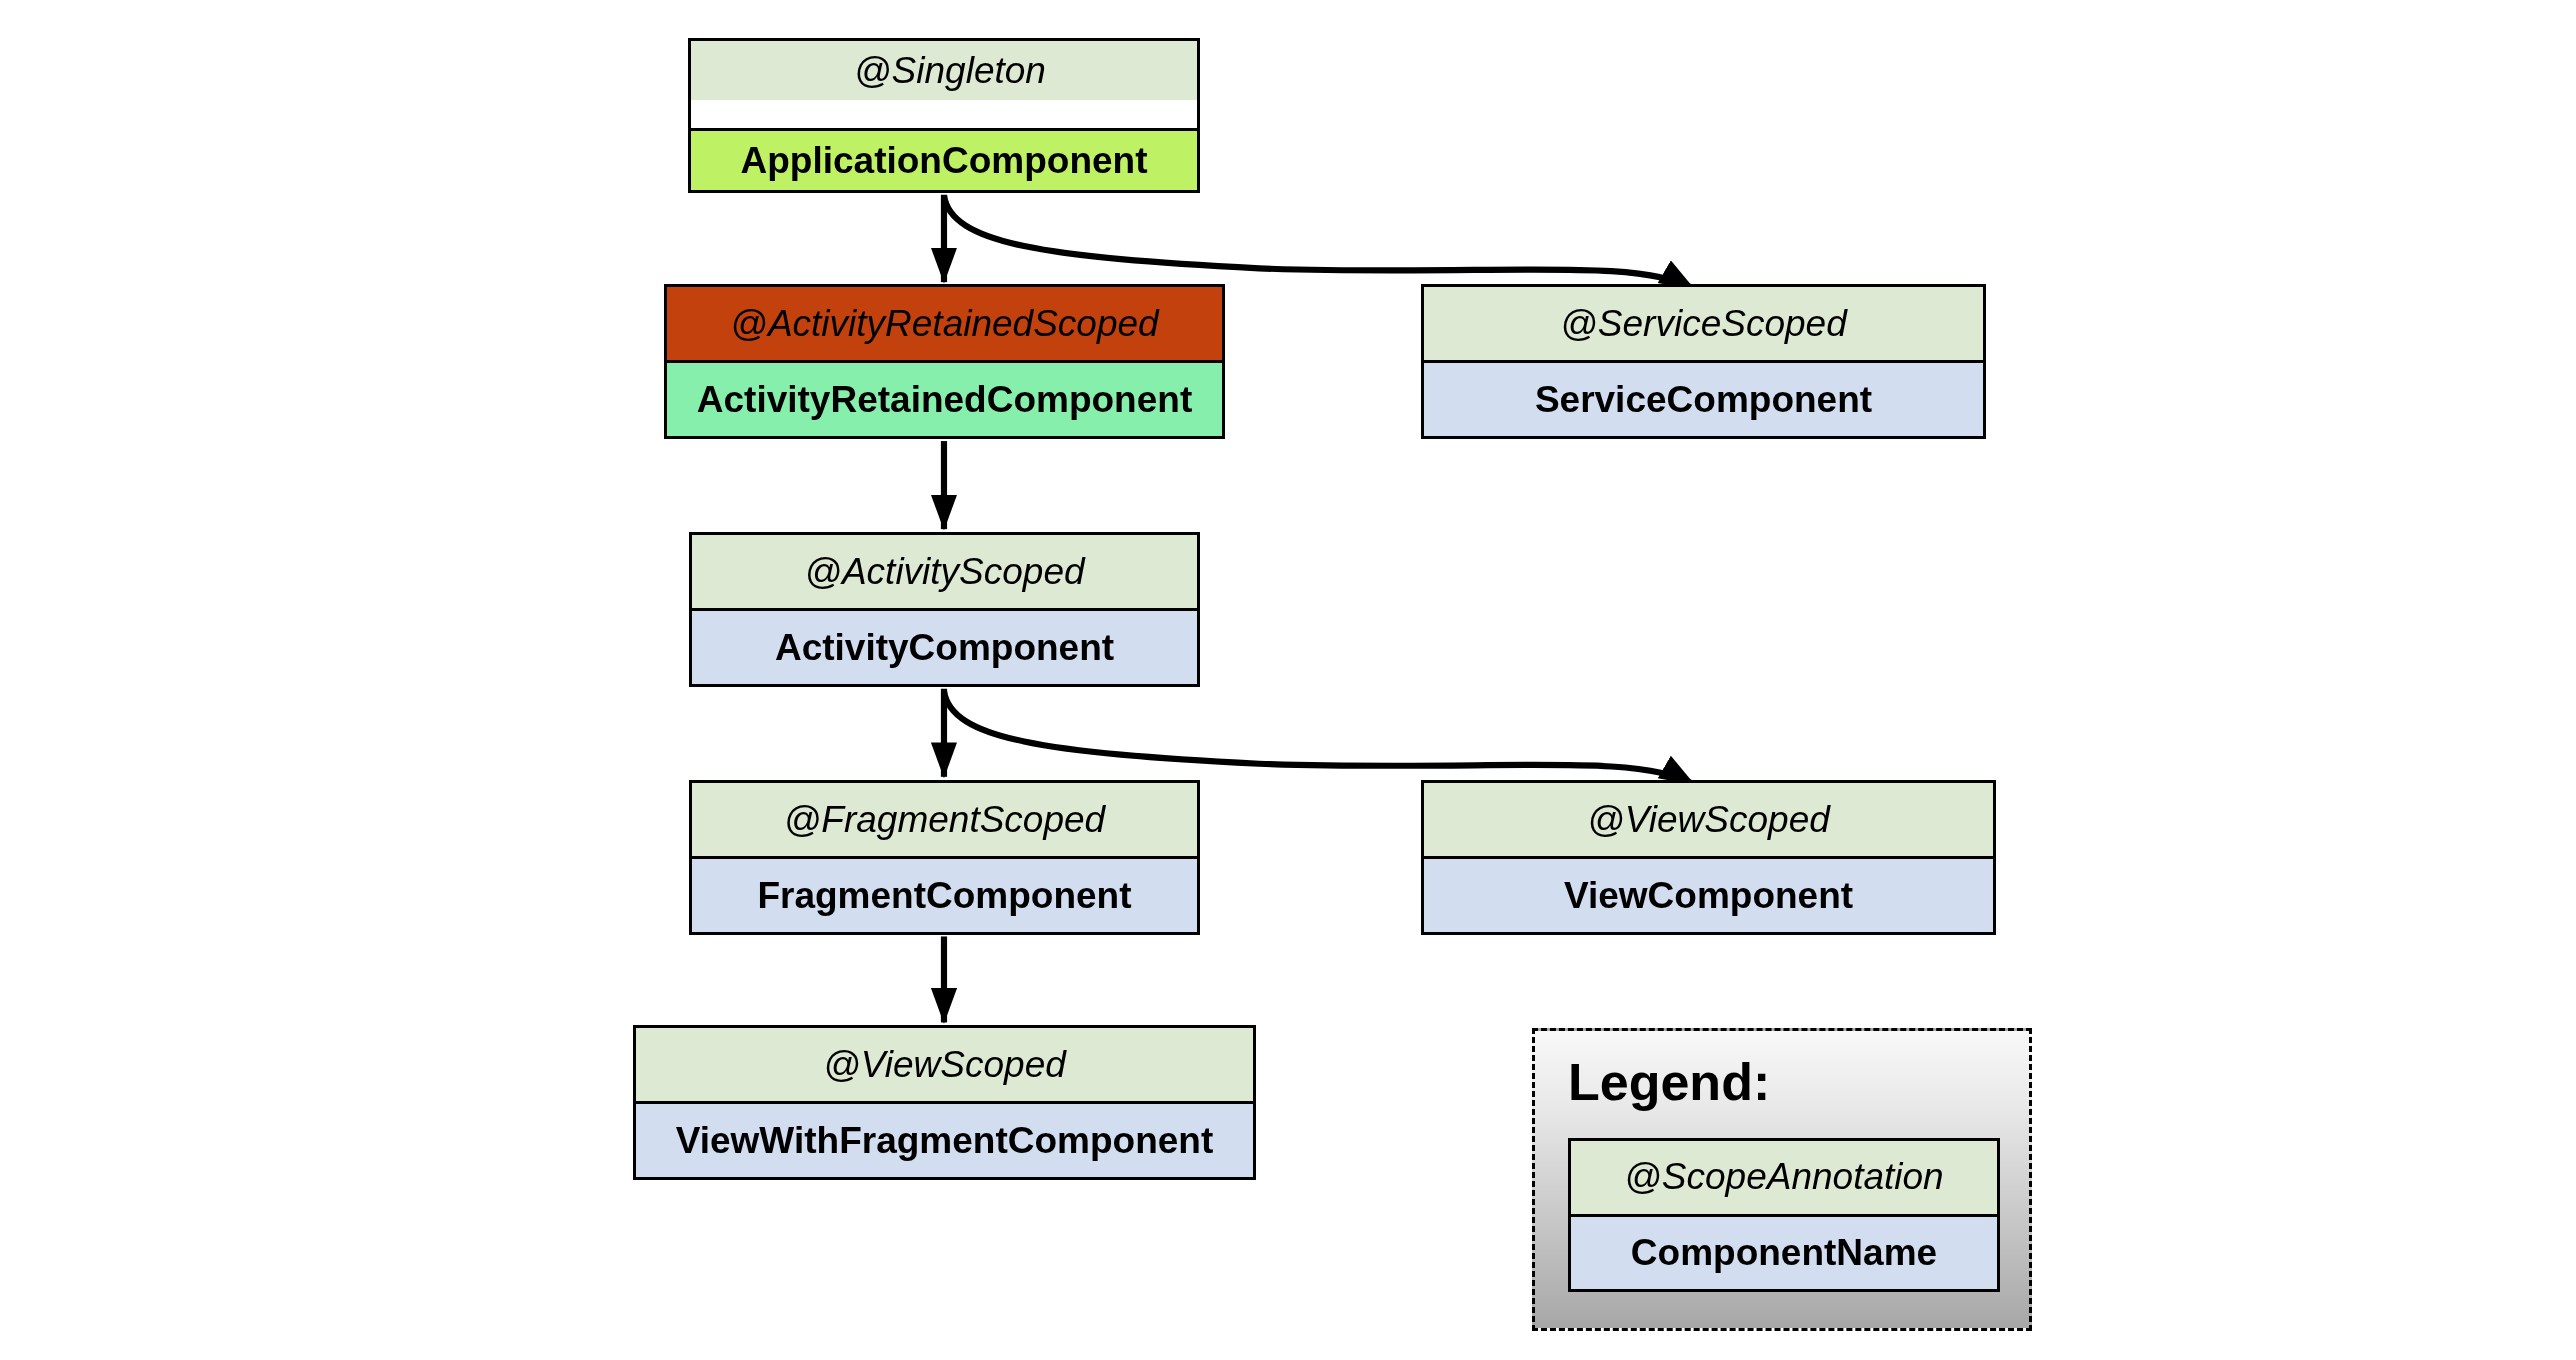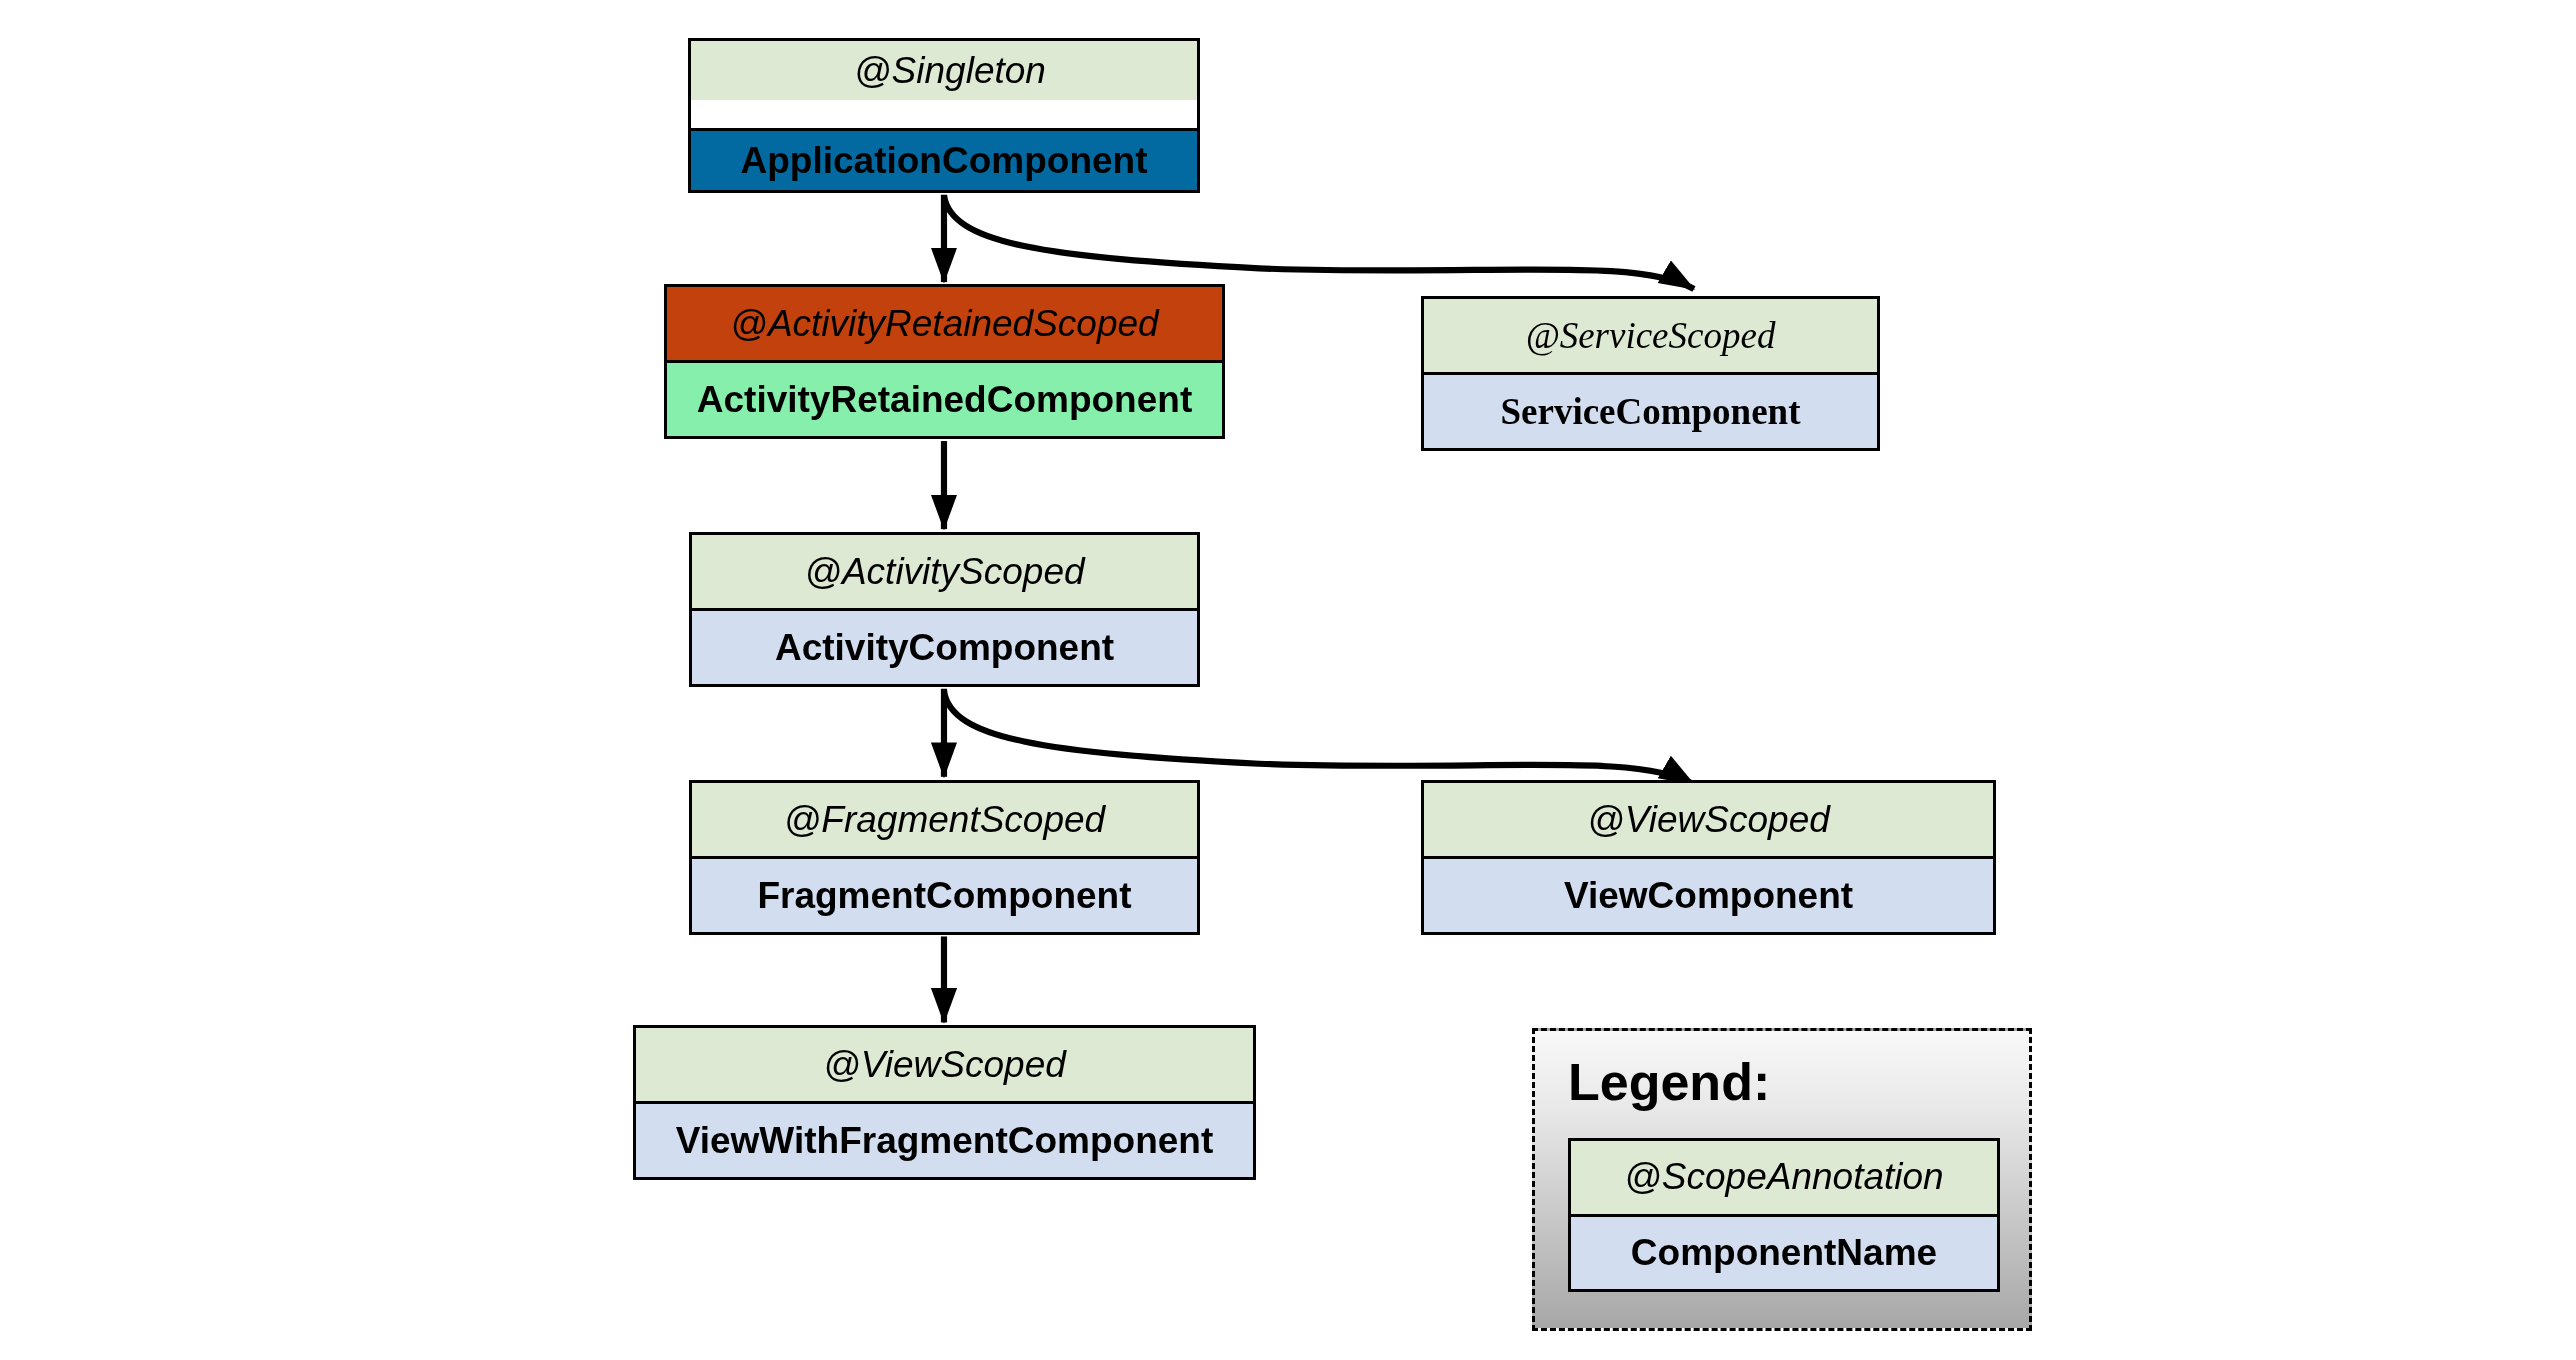--- a/index.html
+++ b/index.html
@@ -92,7 +92,7 @@
 
   <div class="node pos-application">
     <div class="half scope" style="background-color: rgb(221, 233, 211); padding-left: 12px;">@Singleton</div>
-    <div class="half component" style="background-color: #0369a1; margin-top: 28px;">ApplicationComponent</div>
+    <div class="half component" style="background-color: #bef264; margin-top: 28px;">ApplicationComponent</div>
   </div>
 
   <div class="node pos-activityretained">

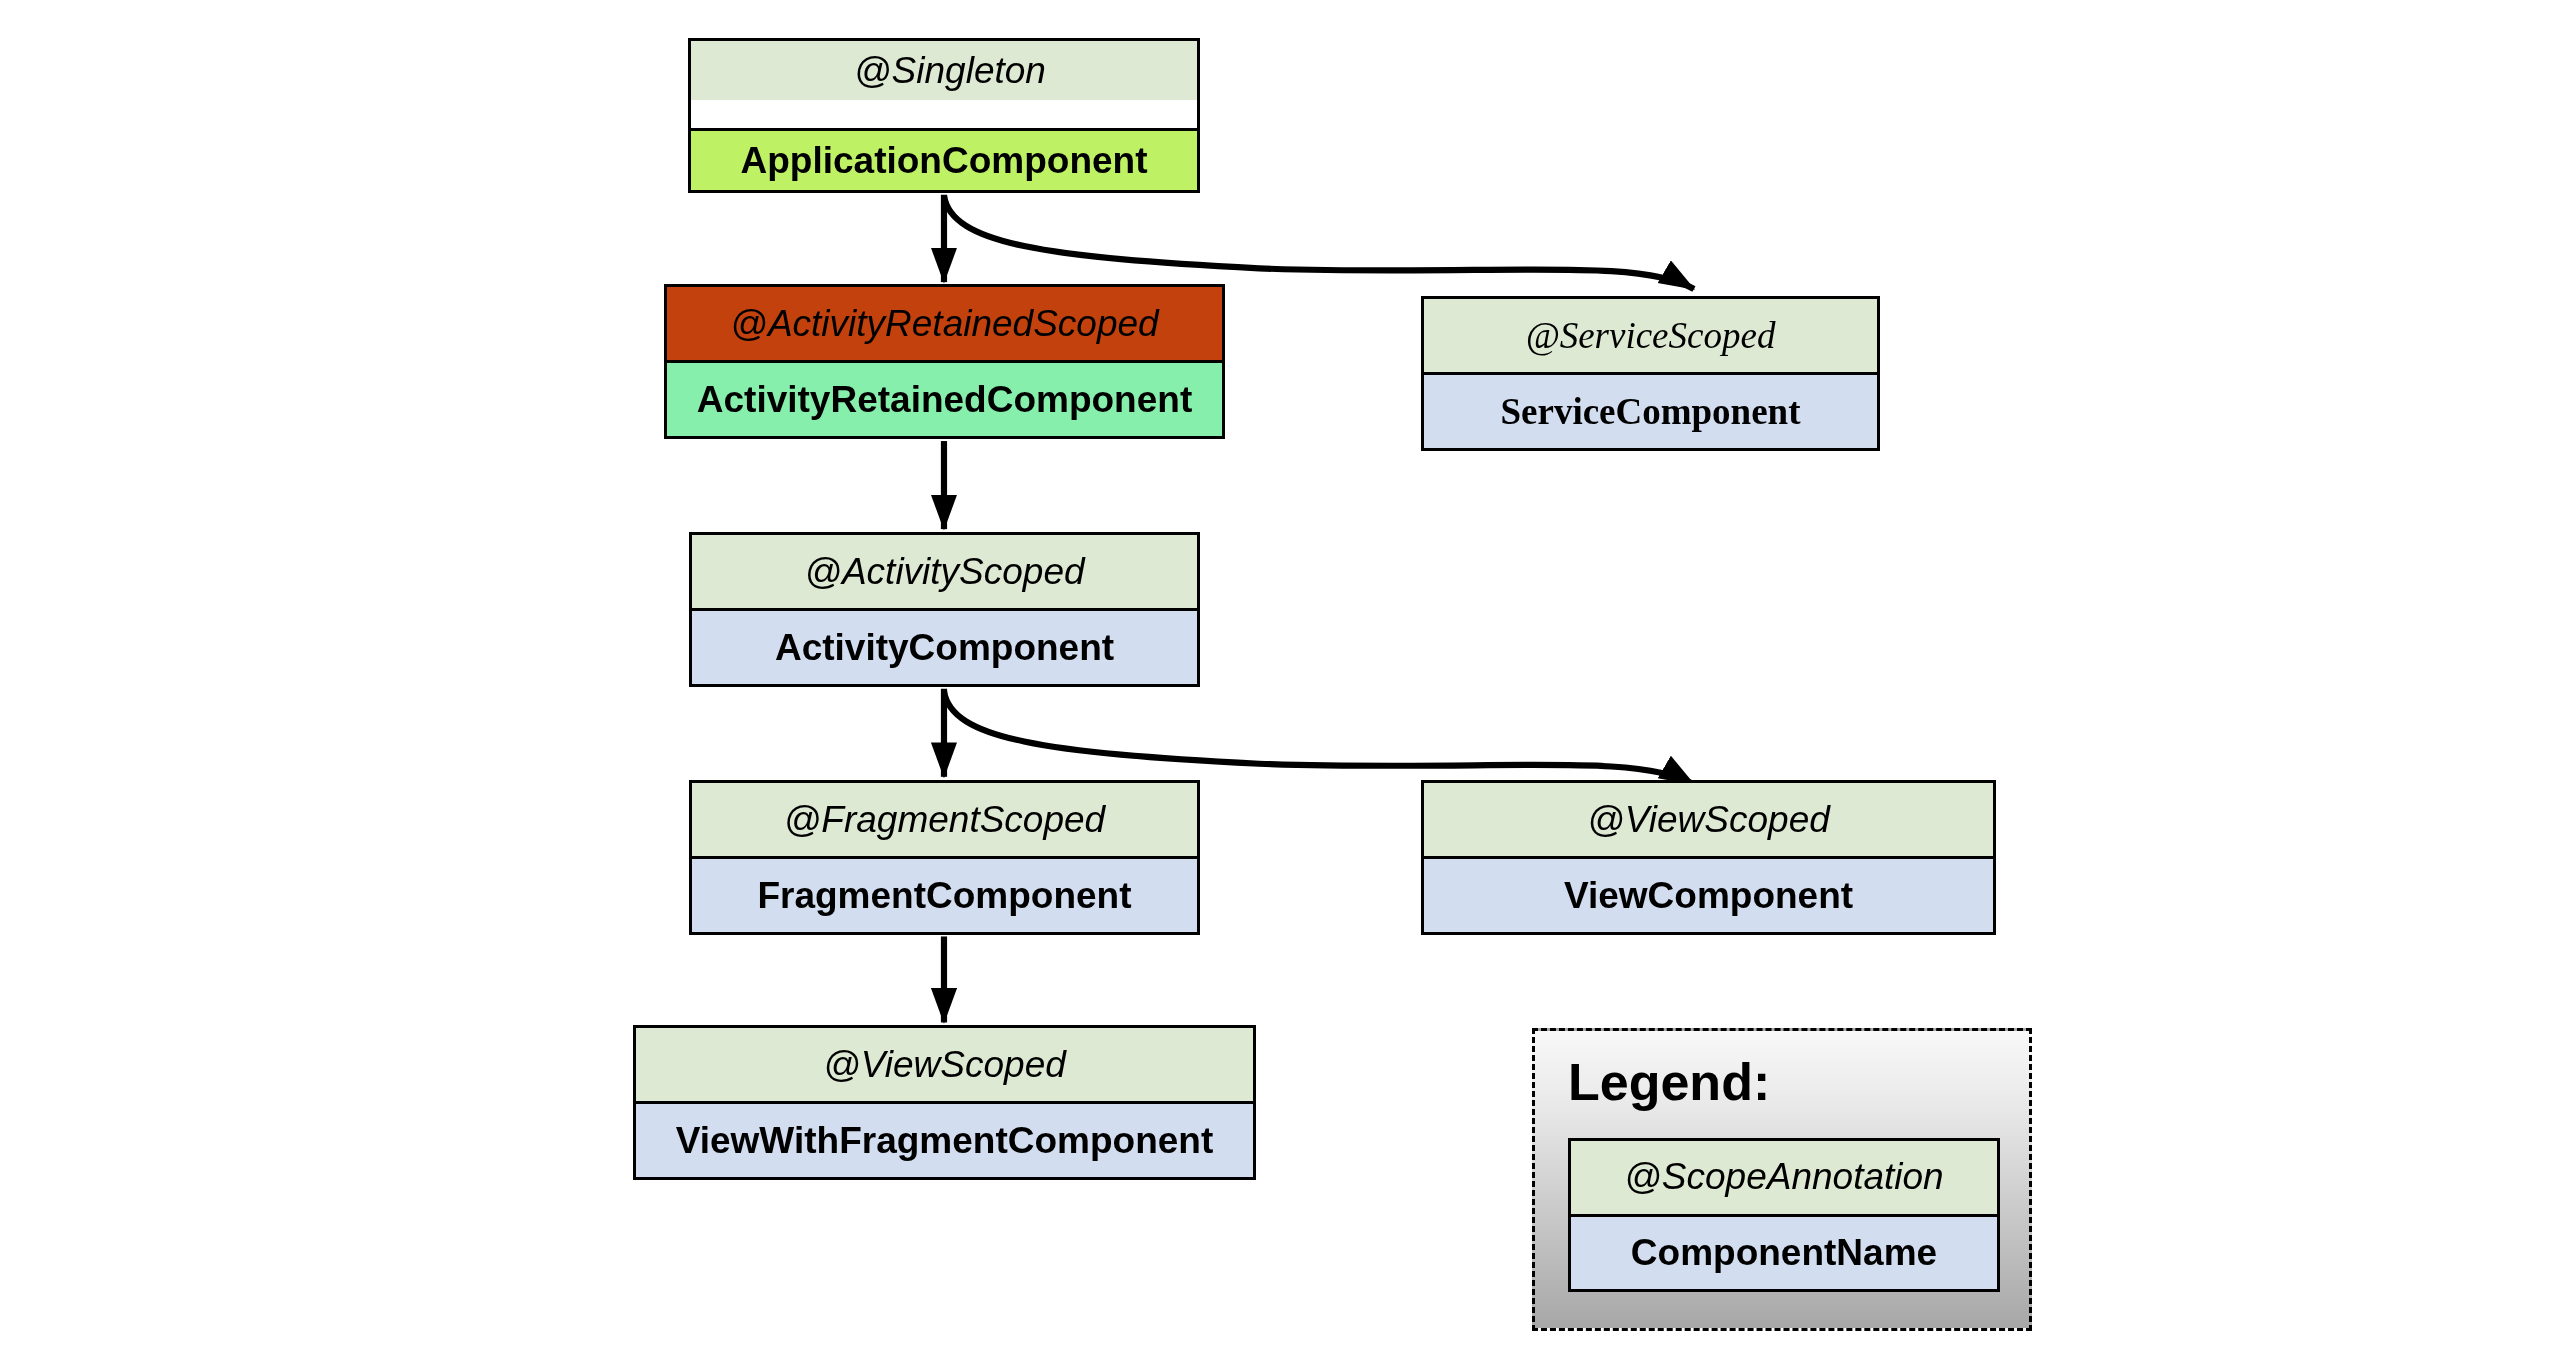--- a/index.html
+++ b/index.html
@@ -43,7 +43,7 @@
   
   .pos-application      { left: 688px; top:   38px; width: 512px; }
   .pos-activityretained { left:  664px; top:  284px; width: 561px; }
-  .pos-service          { left: 1421px; top:  296px; width: 459px; font-family: Liberation Serif, serif; }
+  .pos-service          { left: 1421px; top:  284px; width: 565px; }
   .pos-activity         { left: 689px; top:  532px; width: 511px; }
   .pos-fragment         { left: 689px; top: 780px; width: 511px; }
   .pos-view             { left: 1421px; top: 780px; width: 575px; }

